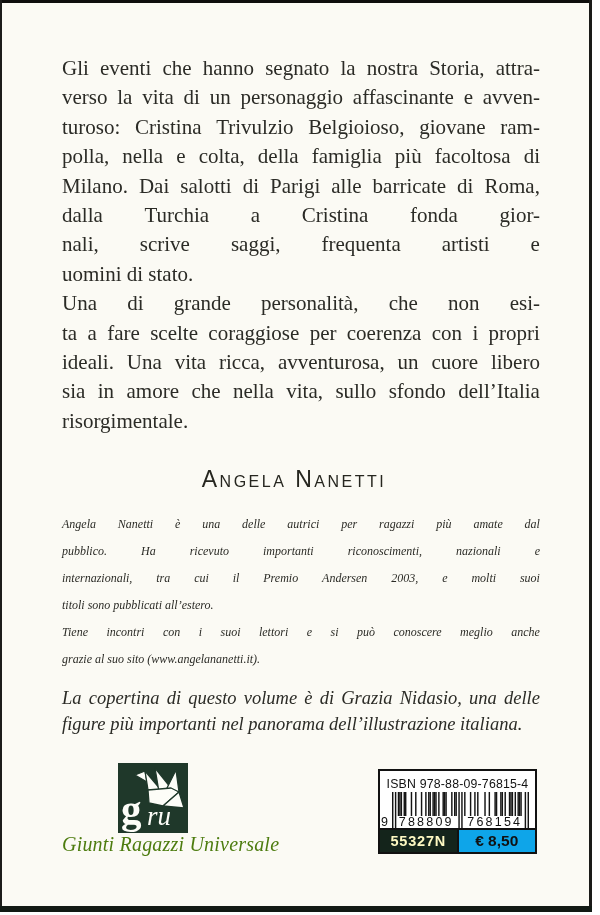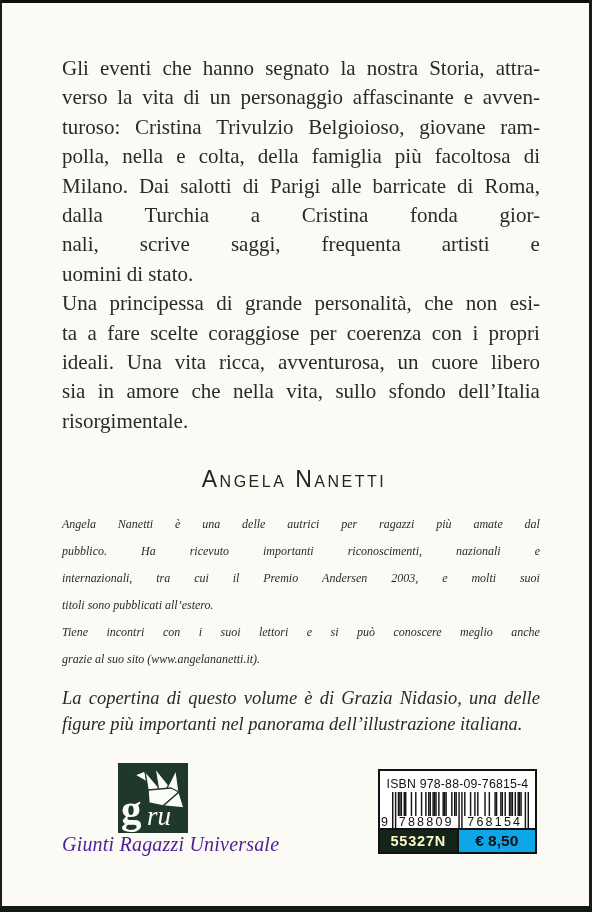--- a/index.html
+++ b/index.html
@@ -164,7 +164,6 @@
       <div class="line">uomini di stato.</div>
       <div class="line just">
         <span>Una</span>
-        <span>principessa</span>
         <span>di</span>
         <span>grande</span>
         <span>personalità,</span>

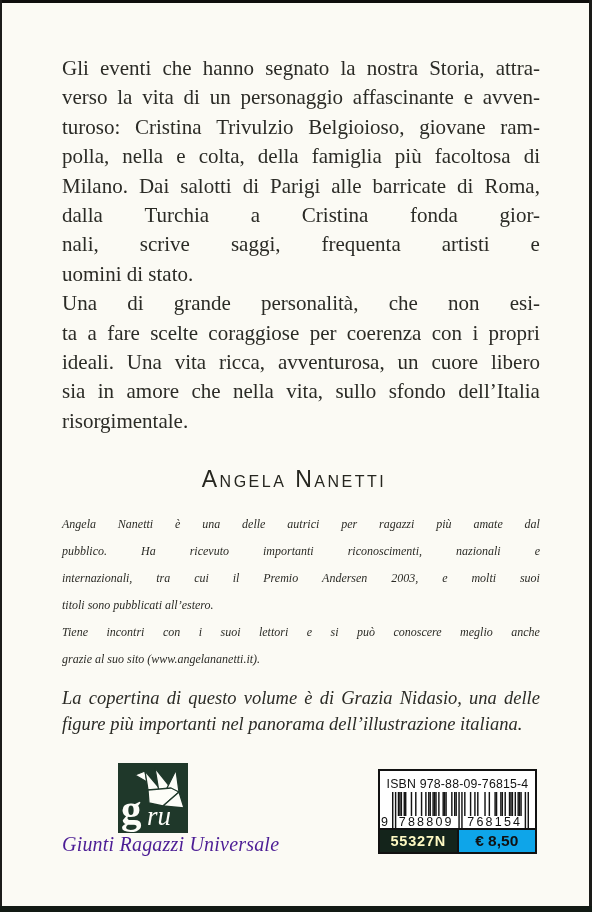--- a/index.html
+++ b/index.html
@@ -47,7 +47,7 @@
   }
   .imprint {
     position:absolute; left:62px; top:833px;
-    font-style:italic; font-size:20px; color:#4c1d95; letter-spacing:0.2px;
+    font-style:italic; font-size:20px; color:#4d7c0f; letter-spacing:0.2px;
   }
 
   

